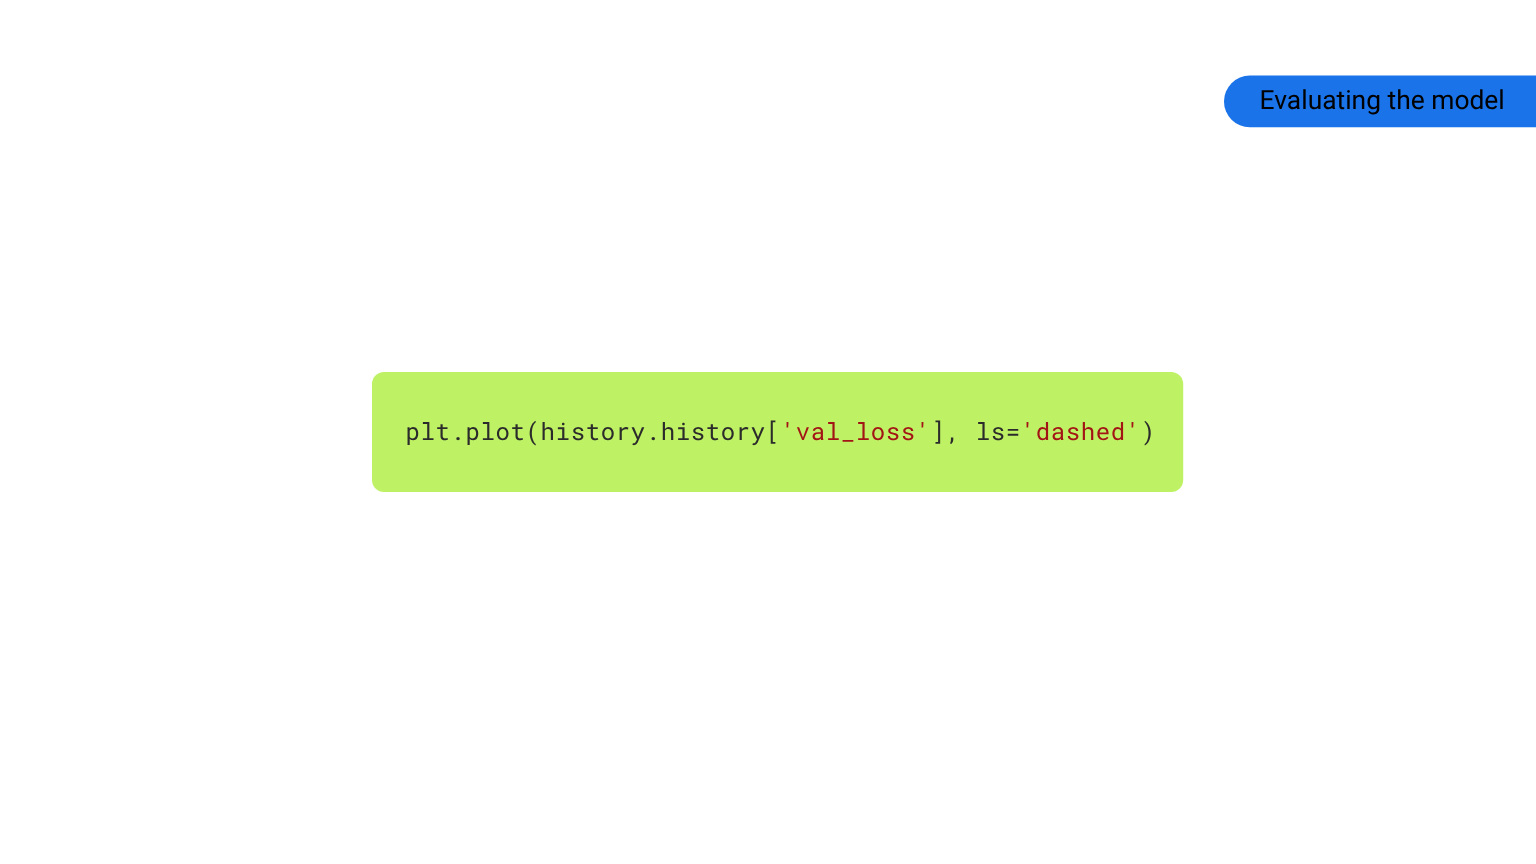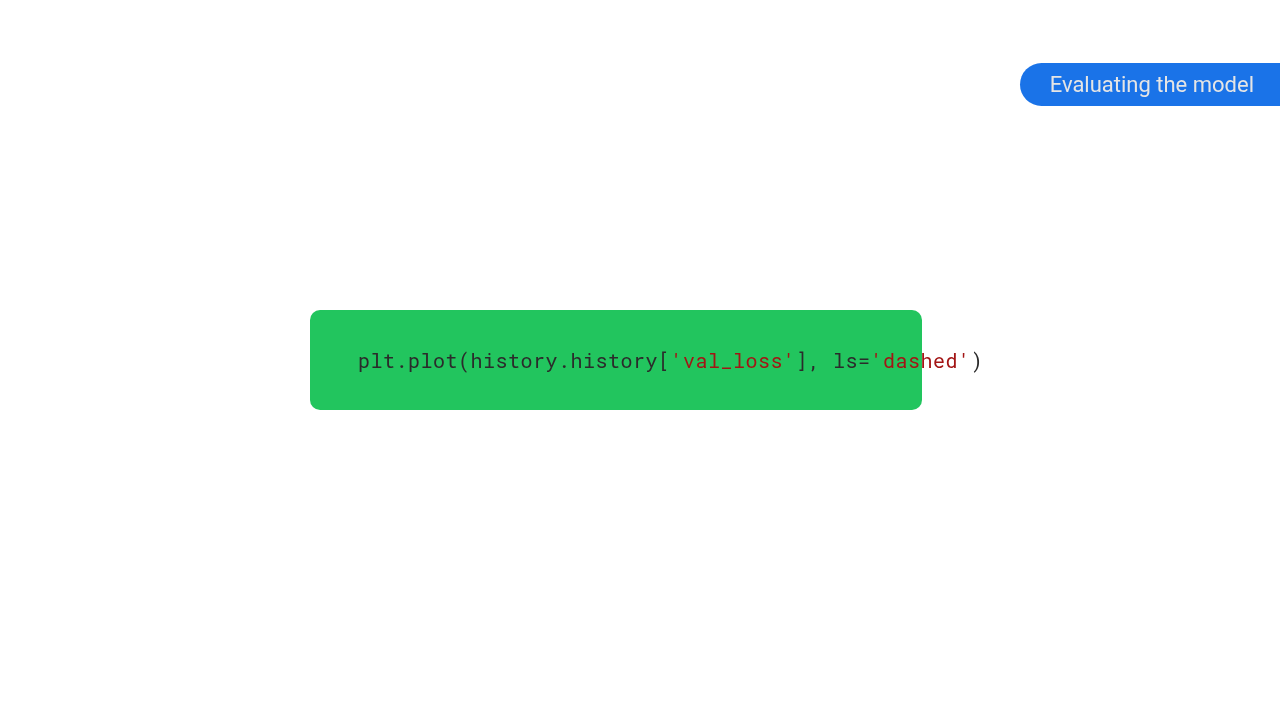--- a/index.html
+++ b/index.html
@@ -20,7 +20,7 @@
       top: 63px;
       right: 0;
       background: #1a73e8;
-      color: #e5e5e5;
+      color: #000000;
       font-size: 22px;
       font-weight: 400;
       padding: 9px 26px 9px 30px;

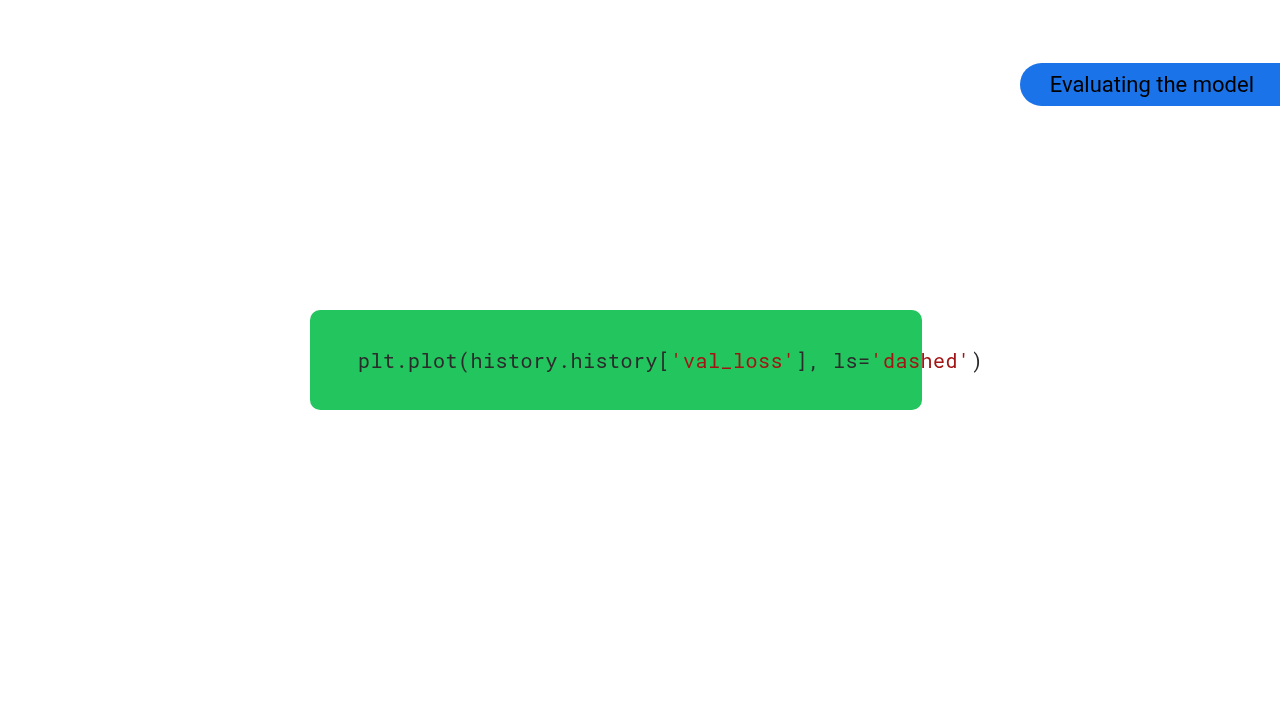--- a/index.html
+++ b/index.html
@@ -30,13 +30,13 @@
       position: absolute;
       top: 310px;
       left: 310px;
-      width: 612px;
+      width: 676px;
       height: 100px;
-      background: #22c55e;
+      background: #bef264;
       border-radius: 10px;
       display: flex;
       align-items: center;
-      padding-left: 48px;
+      padding-left: 28px;
     }
     .code-line {
       font-family: "Roboto Mono", "Courier New", monospace;

